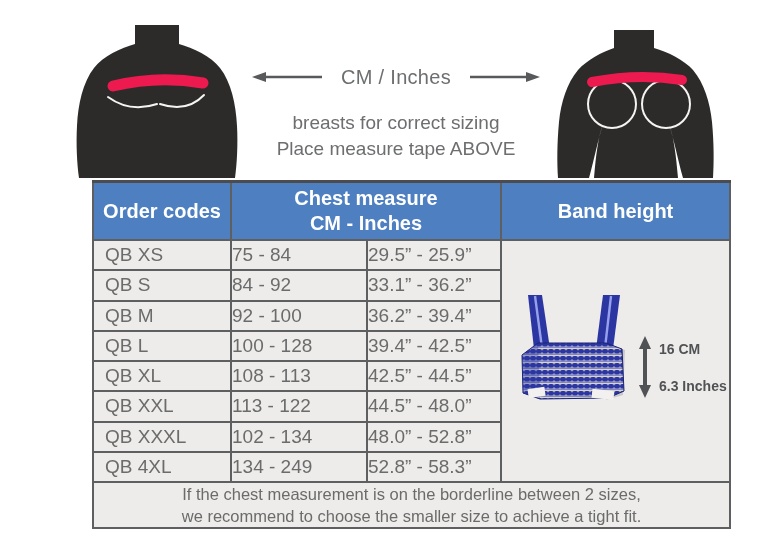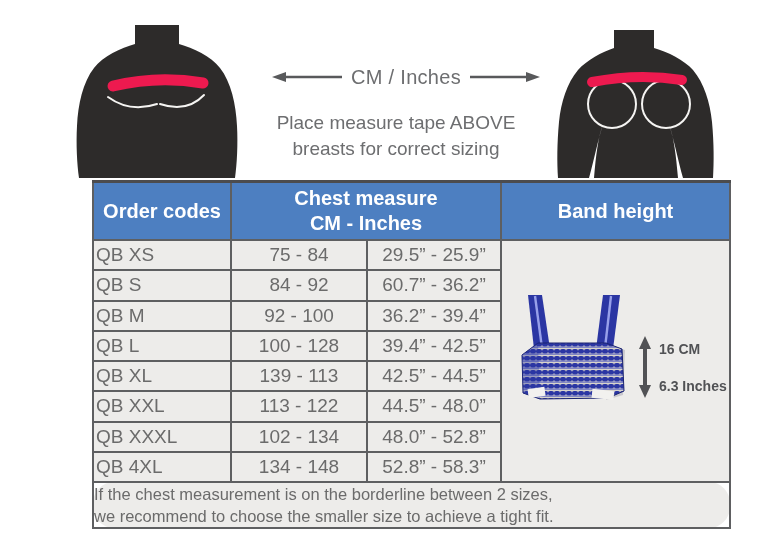--- a/index.html
+++ b/index.html
@@ -13,7 +13,7 @@
 
   
   .measure-row{position:absolute;left:252px;top:64px;width:288px;height:26px;
-               display:flex;align-items:center;justify-content:flex-end;gap:9px;}
+               display:flex;align-items:center;justify-content:space-between;gap:9px;}
   .measure-label{font-size:20px;color:#6d6e70;letter-spacing:.3px;white-space:nowrap;}
   .instruction{position:absolute;left:237px;top:110px;width:318px;text-align:center;
                font-size:19px;line-height:26px;color:#6d6e70;}

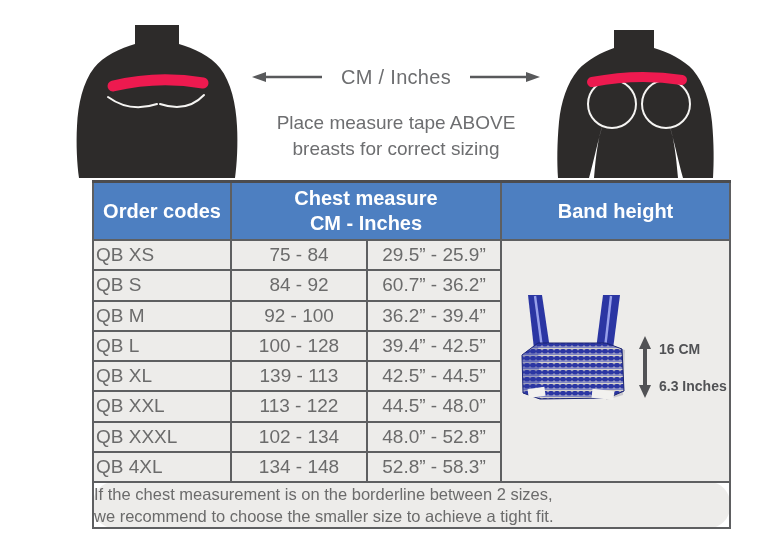--- a/index.html
+++ b/index.html
@@ -73,8 +73,8 @@
   </div>
 
   <div class="instruction">
+    <div>breasts for correct sizing</div>
     <div>Place measure tape ABOVE</div>
-    <div>breasts for correct sizing</div>
   </div>
 
   <table class="size-table">

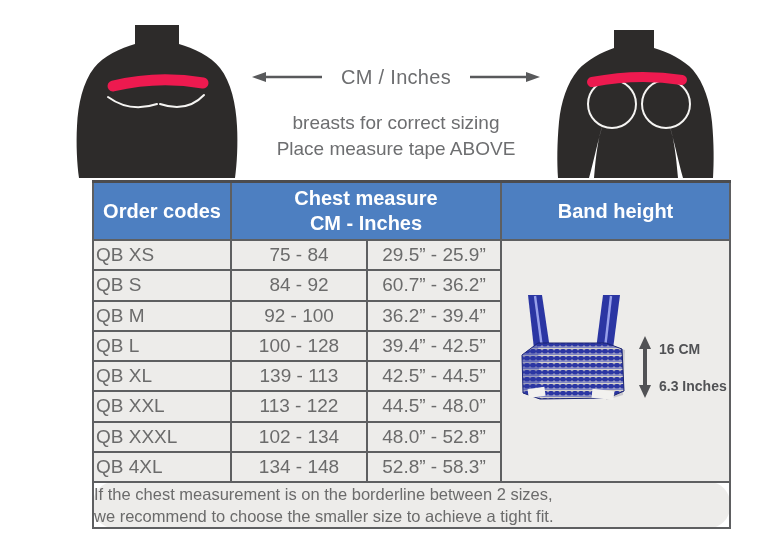--- a/index.html
+++ b/index.html
@@ -25,7 +25,7 @@
   .size-table thead th{background:#4d7fc1;color:#ffffff;font-size:20px;font-weight:bold;
                        height:54px;text-align:center;line-height:25px;border-top:3px solid #4c4c4e;}
   .size-table td{background:#edecea;color:#6b6b6b;font-size:19px;height:28px;padding:0;}
-  .size-table td.code{text-align:left;padding-left:2px;}
+  .size-table td.code{text-align:left;padding-left:11px;}
   .size-table td.num{text-align:center;}
   .size-table td.band-cell{vertical-align:top;padding:0;}
   .band-wrap{position:relative;width:100%;height:100%;min-height:240px;}

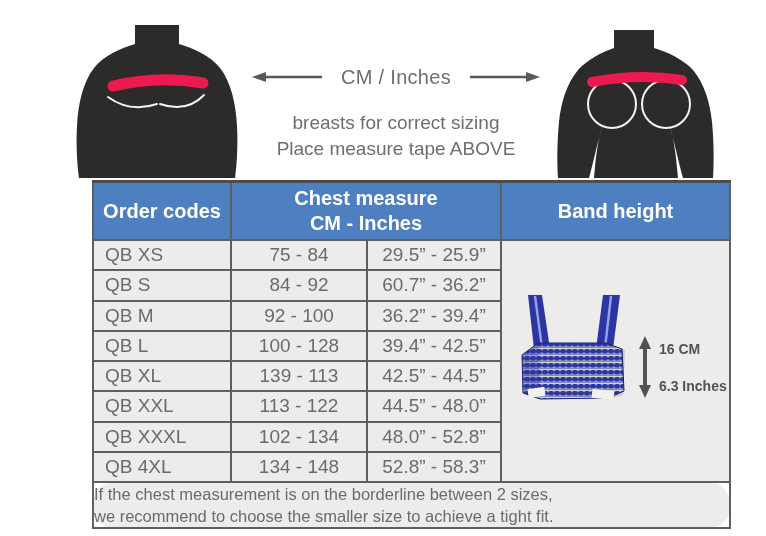--- a/index.html
+++ b/index.html
@@ -26,7 +26,7 @@
                        height:54px;text-align:center;line-height:25px;border-top:3px solid #4c4c4e;}
   .size-table td{background:#edecea;color:#6b6b6b;font-size:19px;height:28px;padding:0;}
   .size-table td.code{text-align:left;padding-left:11px;}
-  .size-table td.num{text-align:center;}
+  .size-table td.num{}
   .size-table td.band-cell{vertical-align:top;padding:0;}
   .band-wrap{position:relative;width:100%;height:100%;min-height:240px;}
   .garment{position:absolute;left:16px;top:52px;}

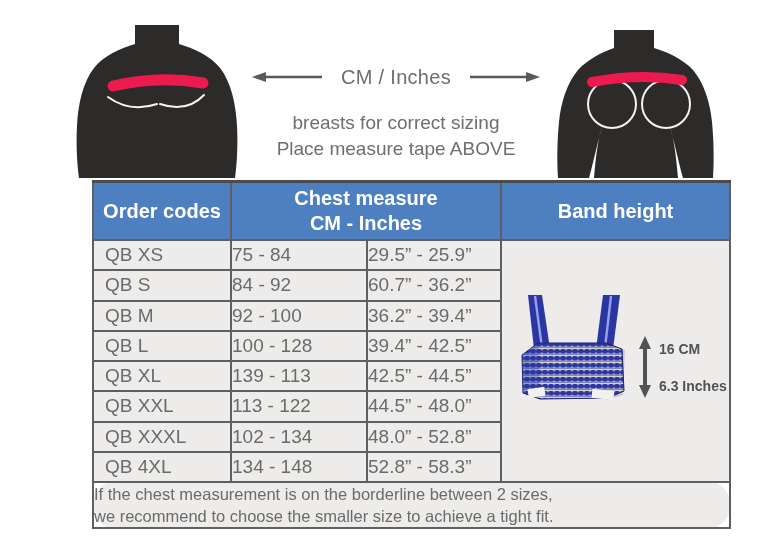--- a/index.html
+++ b/index.html
@@ -137,7 +137,7 @@
       <tr>
         <td class="code">QB S</td>
         <td class="num">84 - 92</td>
-        <td class="num">60.7” - 36.2”</td>
+        <td class="num">33.1” - 36.2”</td>
       </tr>
       <tr>
         <td class="code">QB M</td>

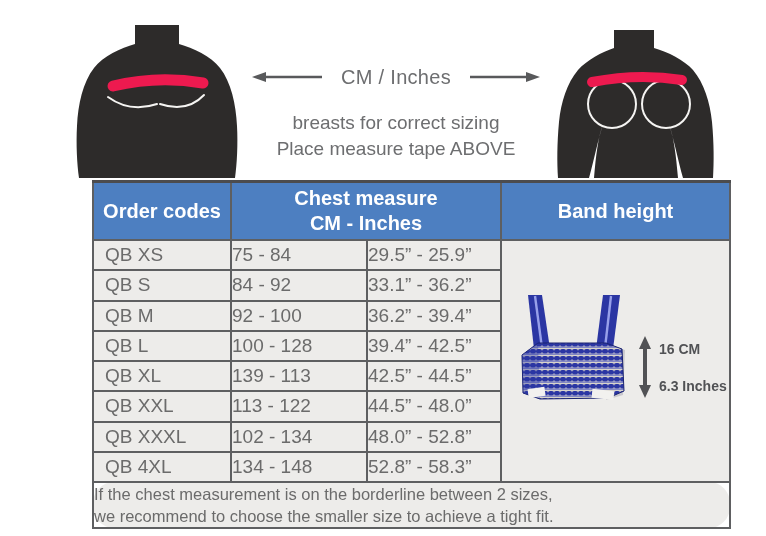--- a/index.html
+++ b/index.html
@@ -151,7 +151,7 @@
       </tr>
       <tr>
         <td class="code">QB XL</td>
-        <td class="num">139 - 113</td>
+        <td class="num">108 - 113</td>
         <td class="num">42.5” - 44.5”</td>
       </tr>
       <tr>

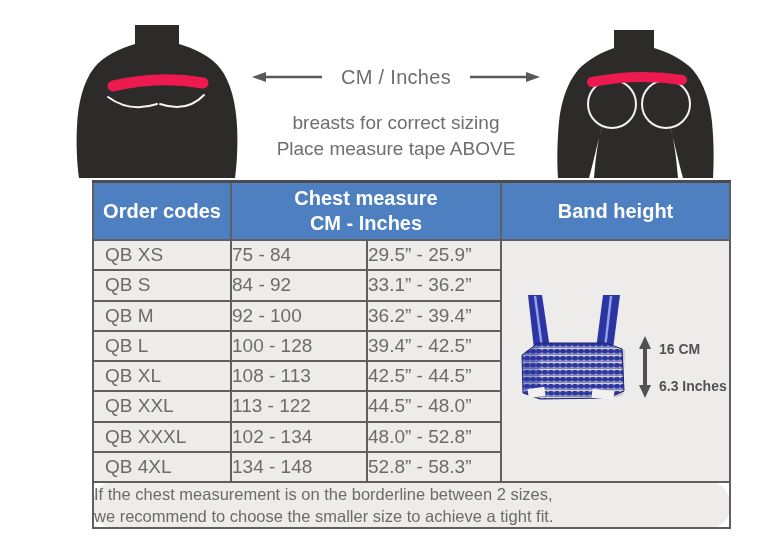--- a/index.html
+++ b/index.html
@@ -166,7 +166,7 @@
       </tr>
       <tr>
         <td class="code">QB 4XL</td>
-        <td class="num">134 - 148</td>
+        <td class="num">134 - 249</td>
         <td class="num">52.8” - 58.3”</td>
       </tr>
       <tr>

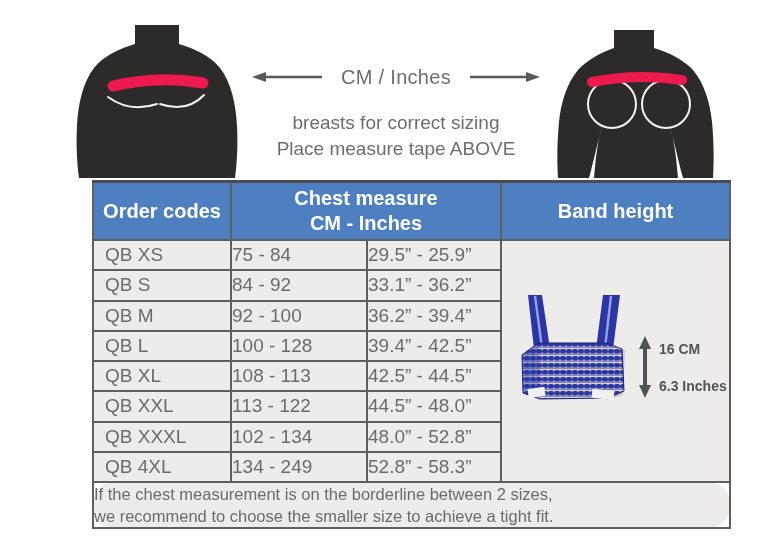--- a/index.html
+++ b/index.html
@@ -34,7 +34,7 @@
   .band-dim{position:absolute;left:157px;font-size:14px;font-weight:bold;color:#515255;white-space:nowrap;}
   .band-dim.cm{top:100px;}
   .band-dim.inch{top:137px;}
-  .size-table td.footer-cell{font-size:16.5px;line-height:22px;height:44px;color:#6b6b6b;border-radius:21px;}
+  .size-table td.footer-cell{text-align:center;font-size:16.5px;line-height:22px;height:44px;color:#6b6b6b;}
 </style>
 </head>
 <body>

